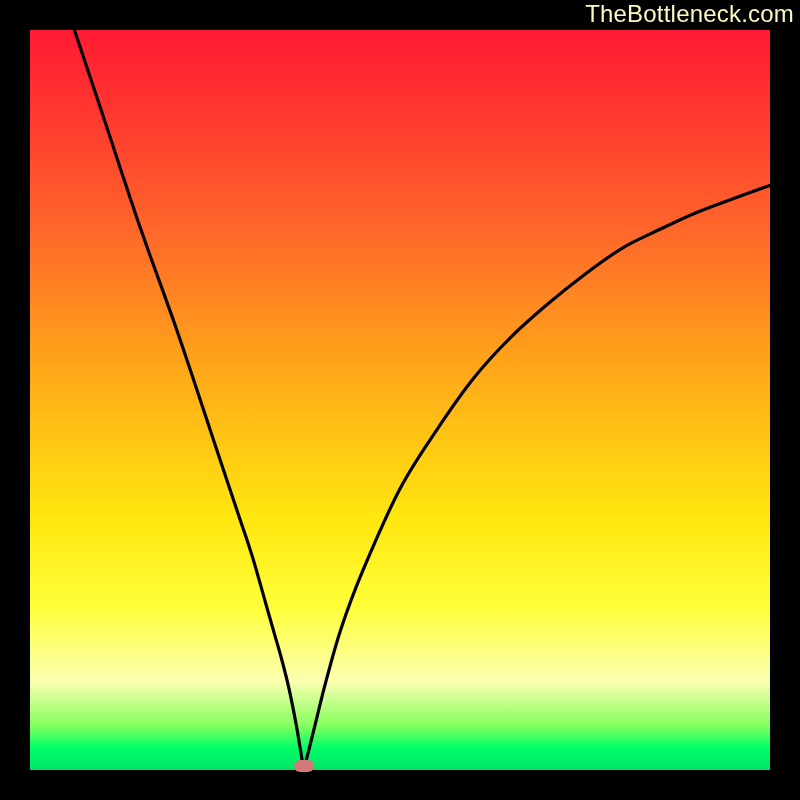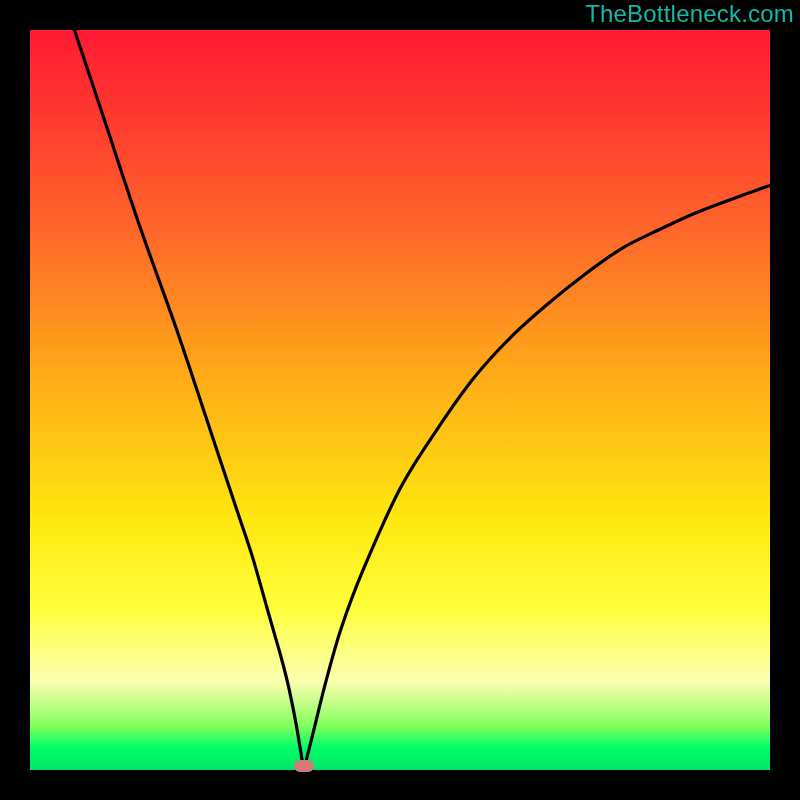--- a/index.html
+++ b/index.html
@@ -42,7 +42,7 @@
     position: absolute;
     top: 0px;
     right: 6px;
-    color: #14b8a6;
+    color: #fef9c3;
     font-size: 24px;
     font-weight: 500;
     letter-spacing: 0.2px;

